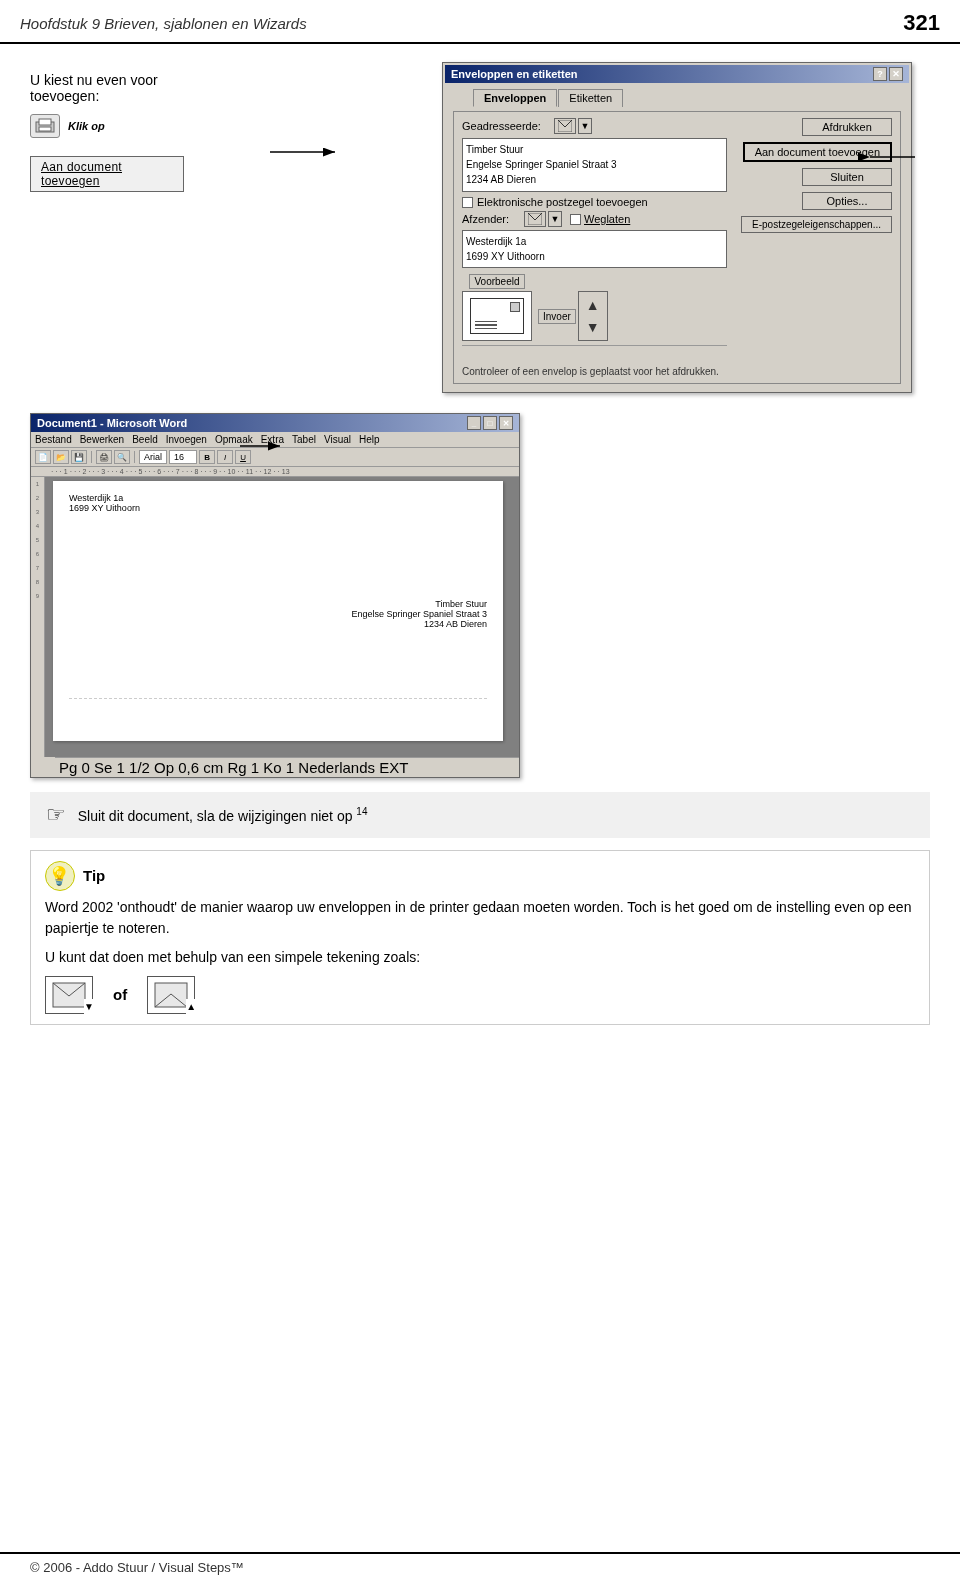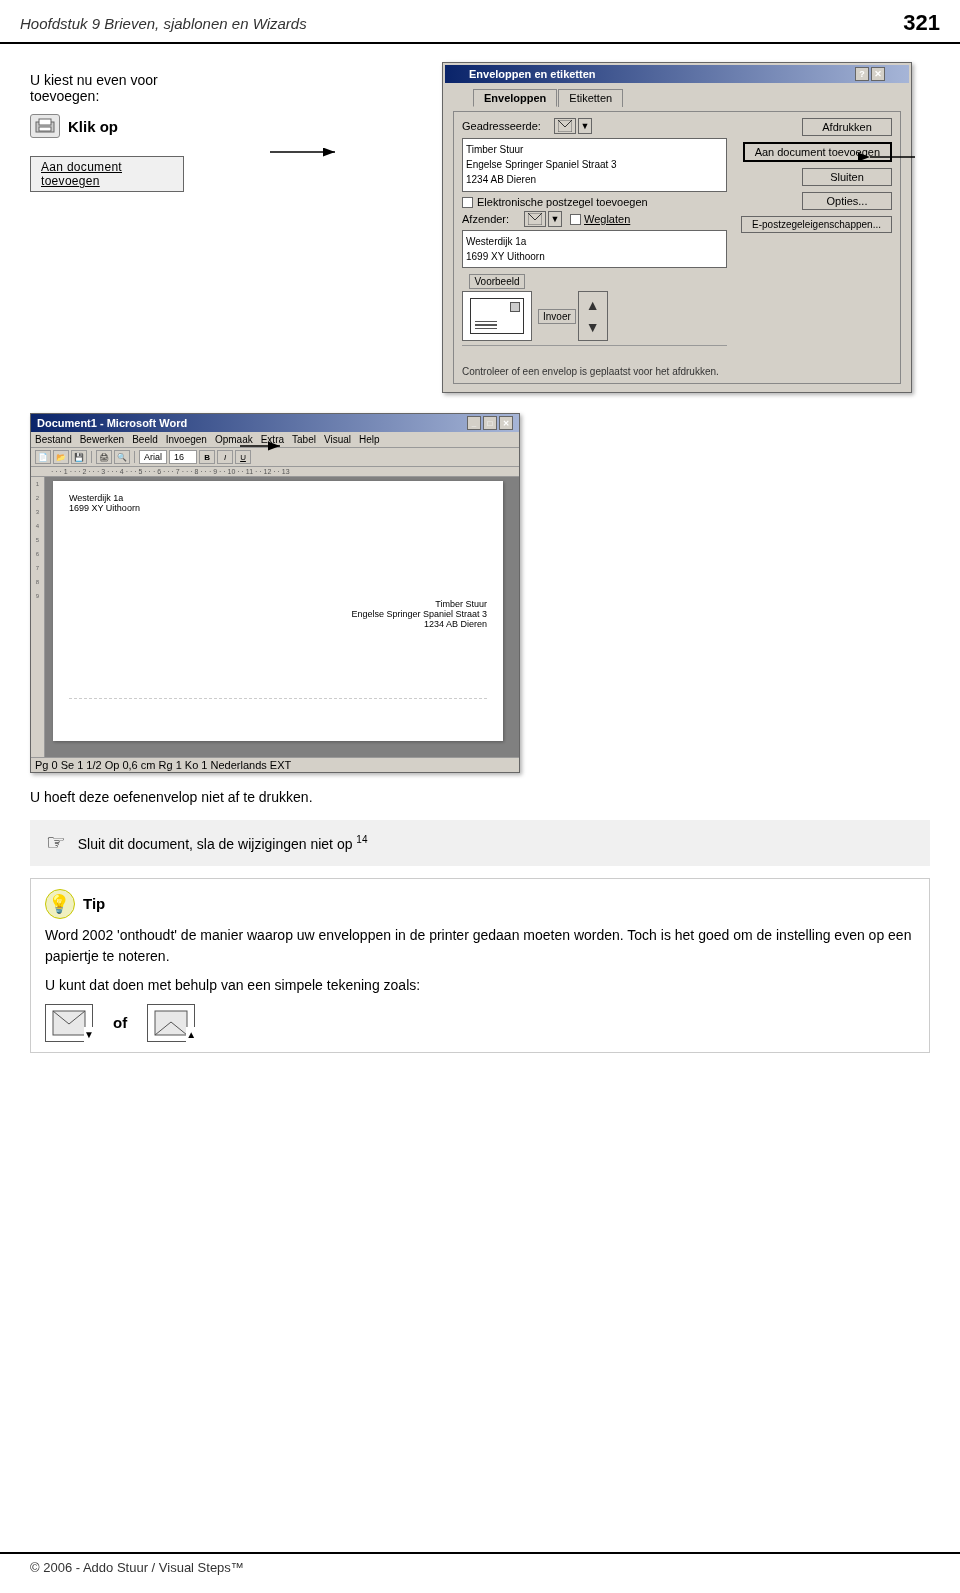--- a/index.html
+++ b/index.html
@@ -87,7 +87,7 @@
     .dialog-titlebar {
       background: linear-gradient(to right, #0a246a, #a6b5d7);
       color: #fff;
-      padding: 2px 24px;
+      padding: 2px 6px;
       font-size: 11px;
       font-weight: bold;
       display: flex;

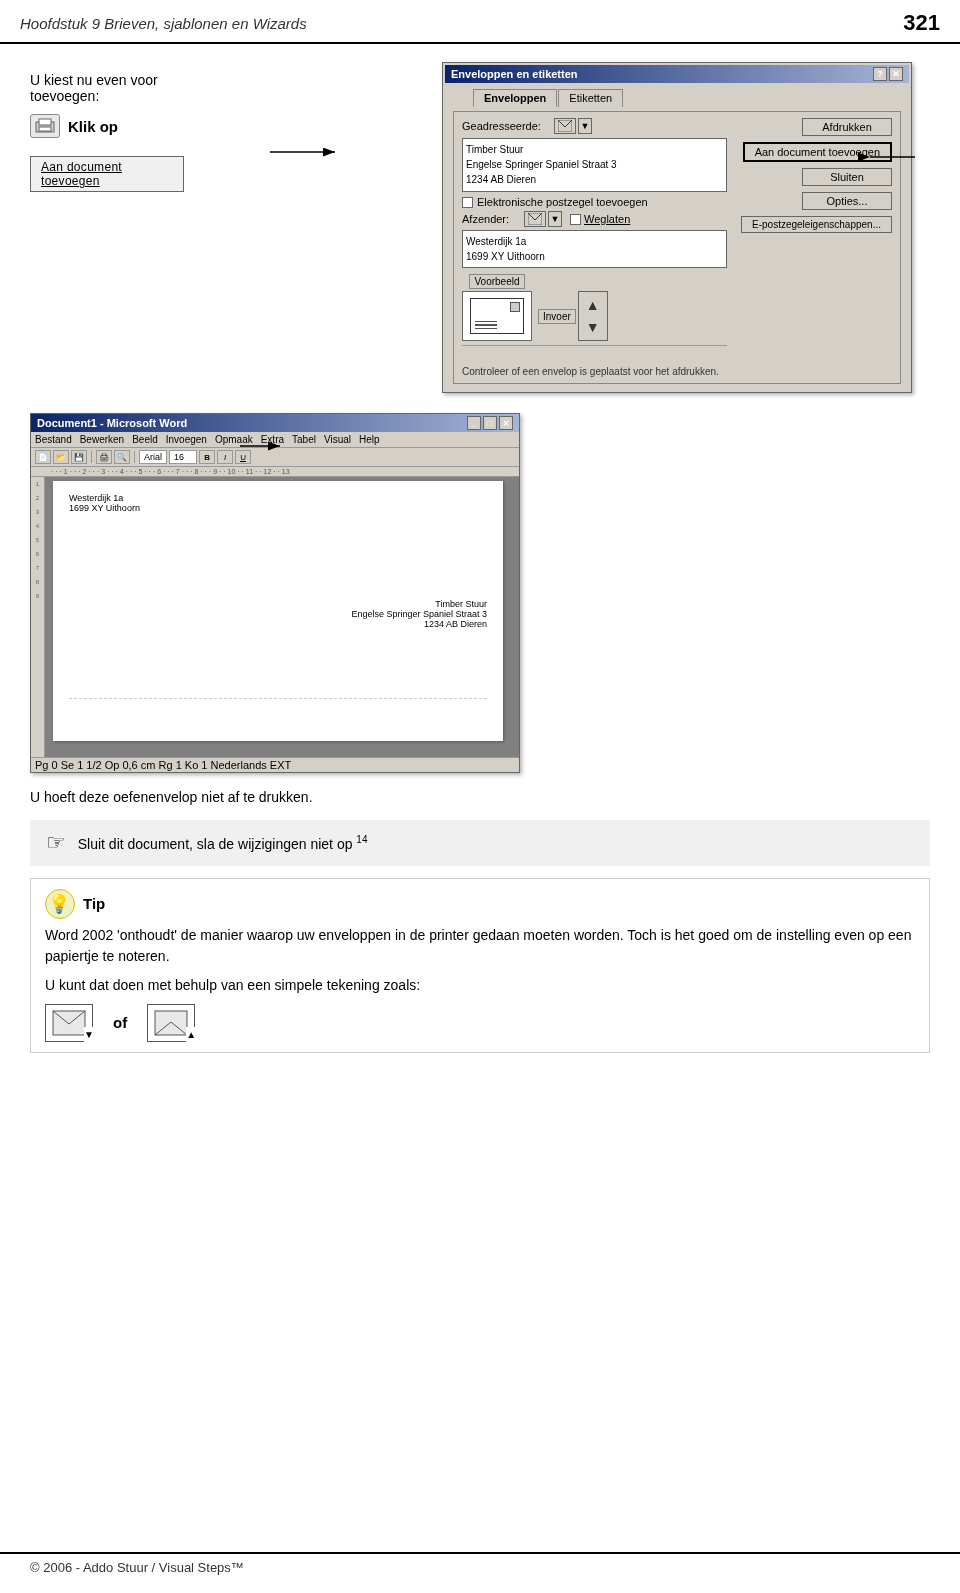--- a/index.html
+++ b/index.html
@@ -494,7 +494,7 @@
               <rect x="4" y="9" width="12" height="4" fill="#fff" stroke="#666" stroke-width="1"></rect>
             </svg>
           </div>
-          <span class="klik-op-label" style="font-size:15px; font-weight:bold;">Klik op</span>
+          <span class="klik-op-label" style="font-size:11px; font-weight:bold;font-style:italic;">Klik op</span>
         </div>
 
         <div style="margin-top:10px;">

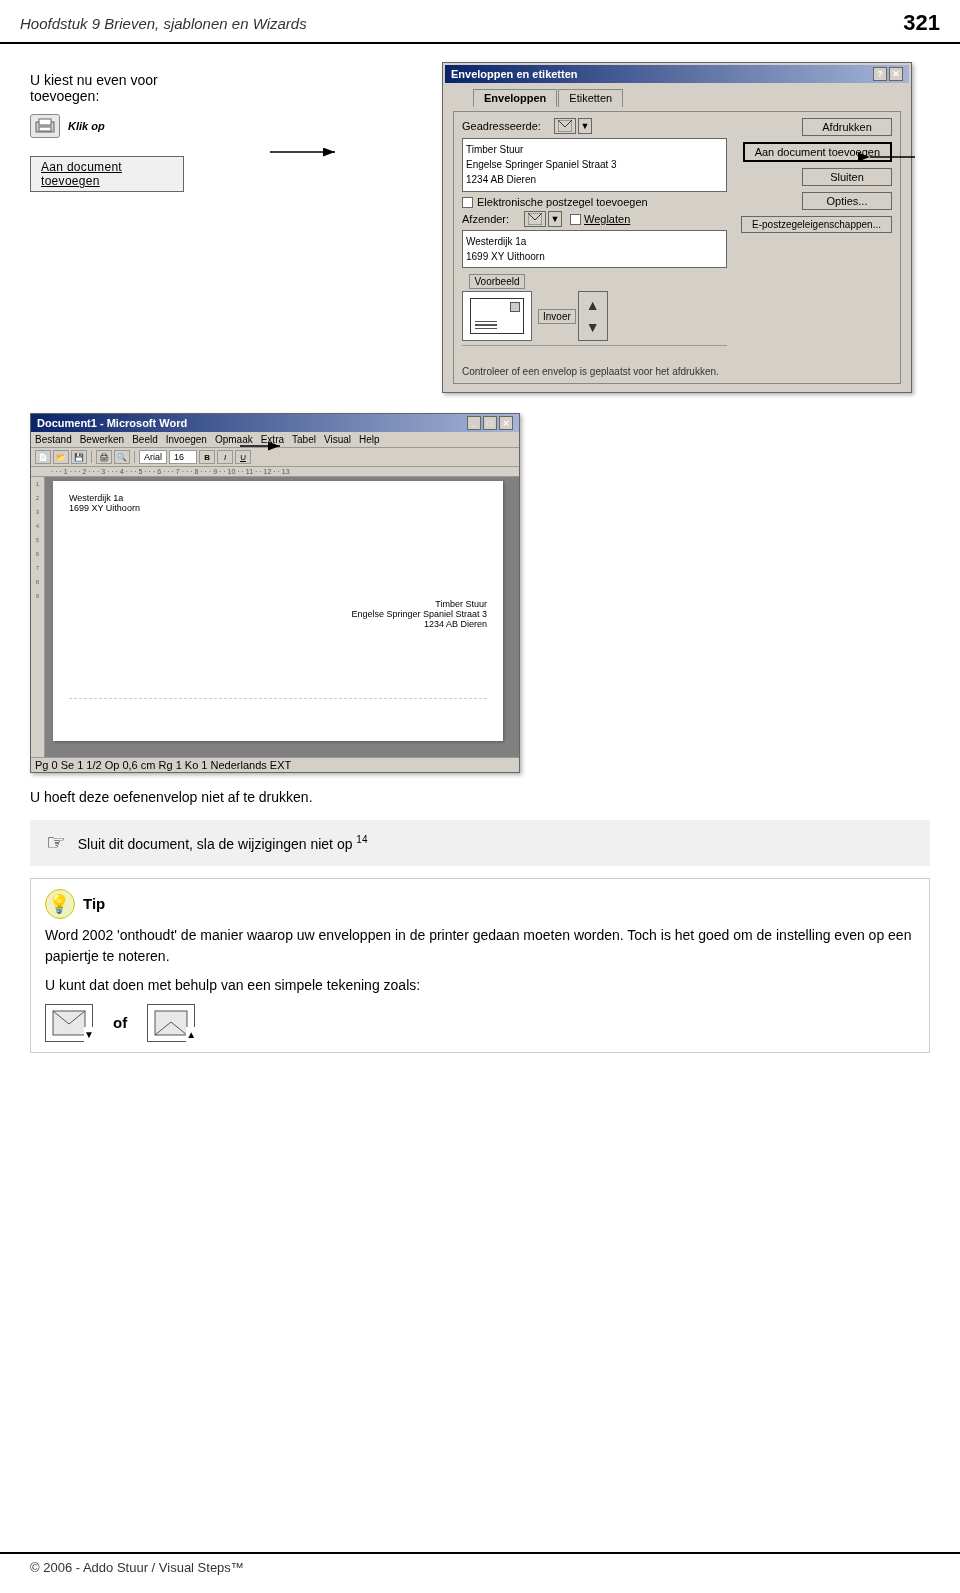--- a/index.html
+++ b/index.html
@@ -379,9 +379,10 @@
       background: #d4d0c8;
       border-top: 1px solid #999;
       padding: 1px 4px;
-      font-size: 11px;
+      font-size: 15px;
       display: flex;
       gap: 8px;
+      margin-left: 24px;
     }
 
     

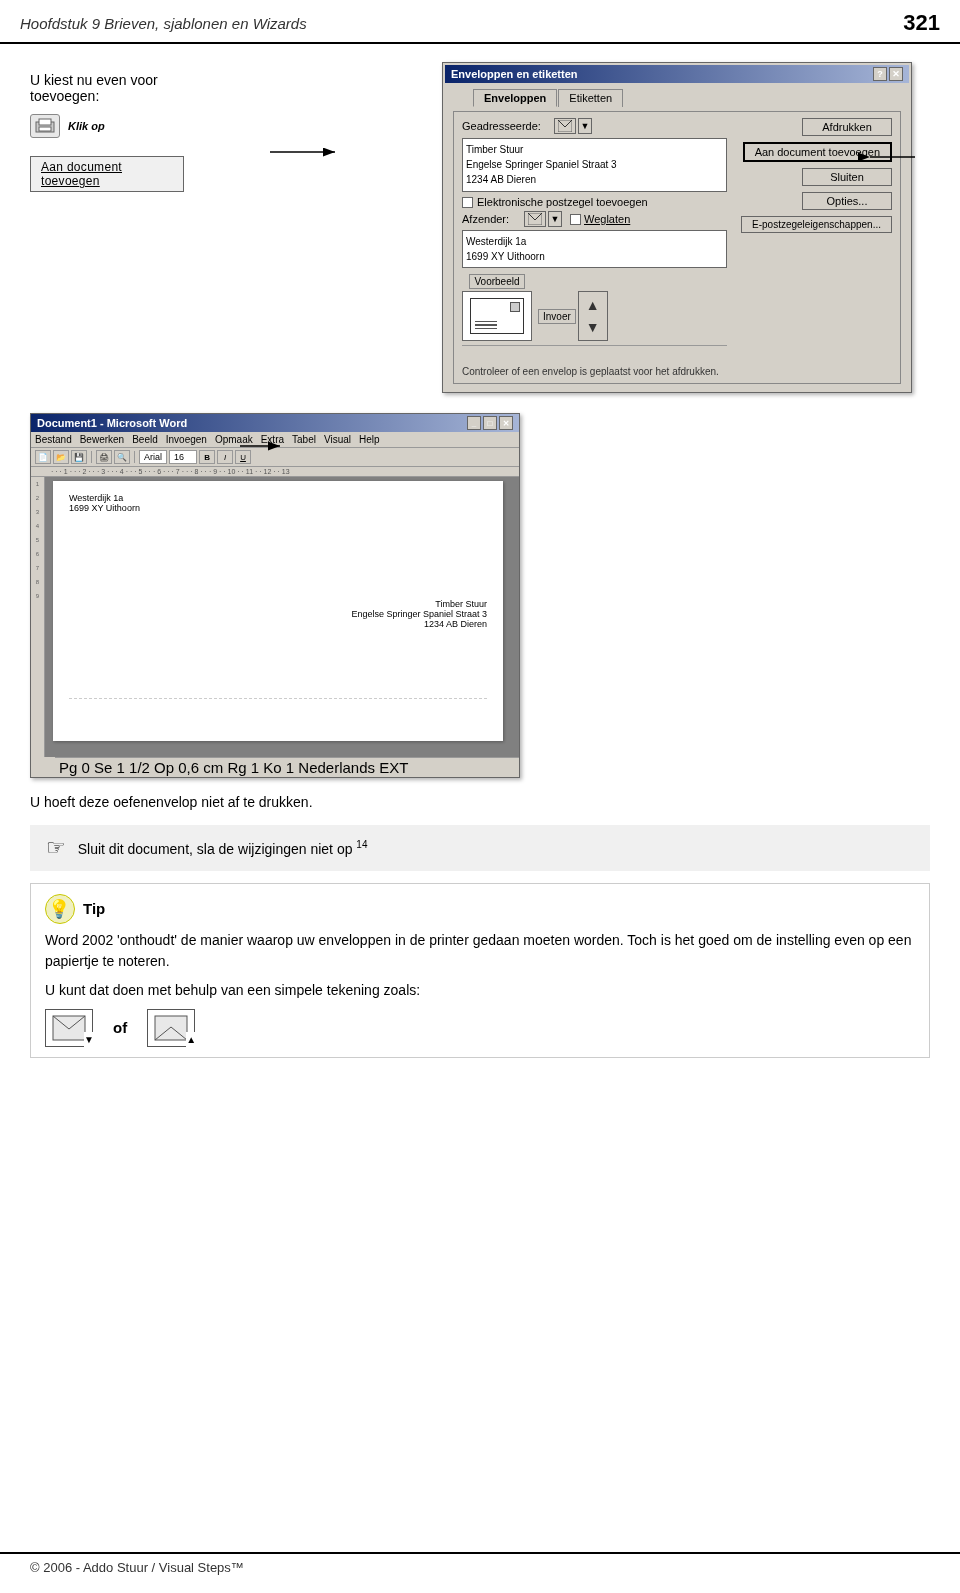--- a/index.html
+++ b/index.html
@@ -720,9 +720,6 @@
       </div>
     </div>
 
-    <div class="section" style="margin-top:10px; margin-bottom:8px;">
-      <p class="text-paragraph">U hoeft deze oefenenvelop niet af te drukken.</p>
-    </div>
 
     <div class="instruction-box" style="background:#f0f0f0; padding:10px 16px; display:flex; align-items:center; gap:12px; margin-bottom:12px;">
       <span class="finger-icon" style="font-size:22px;">☞</span>

